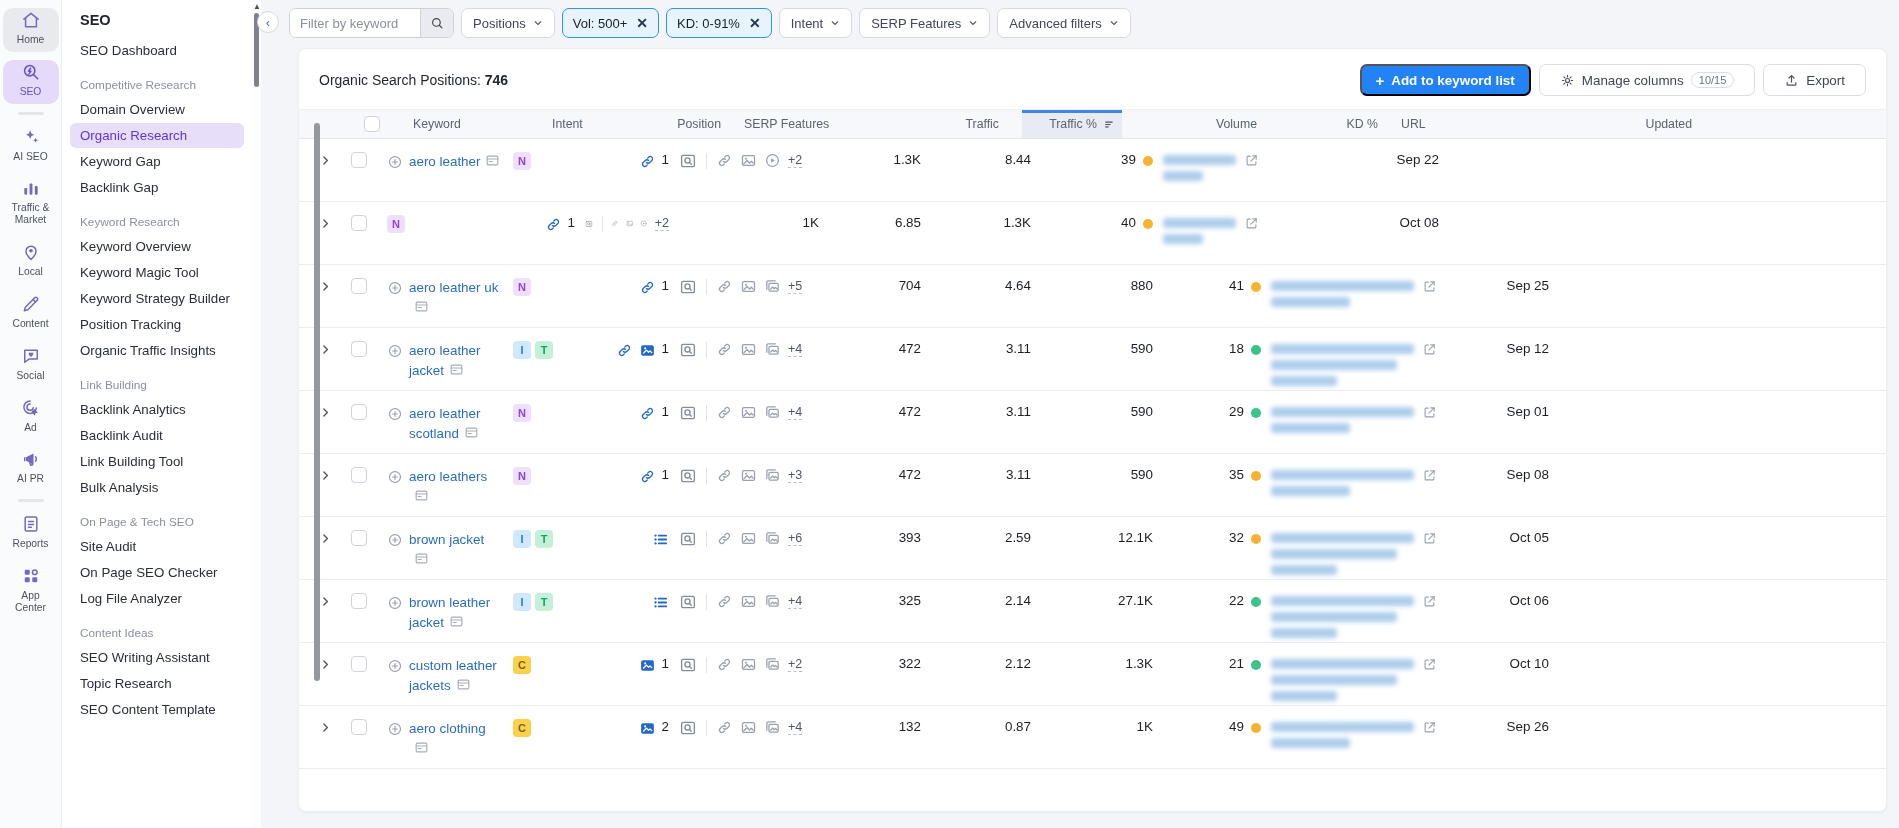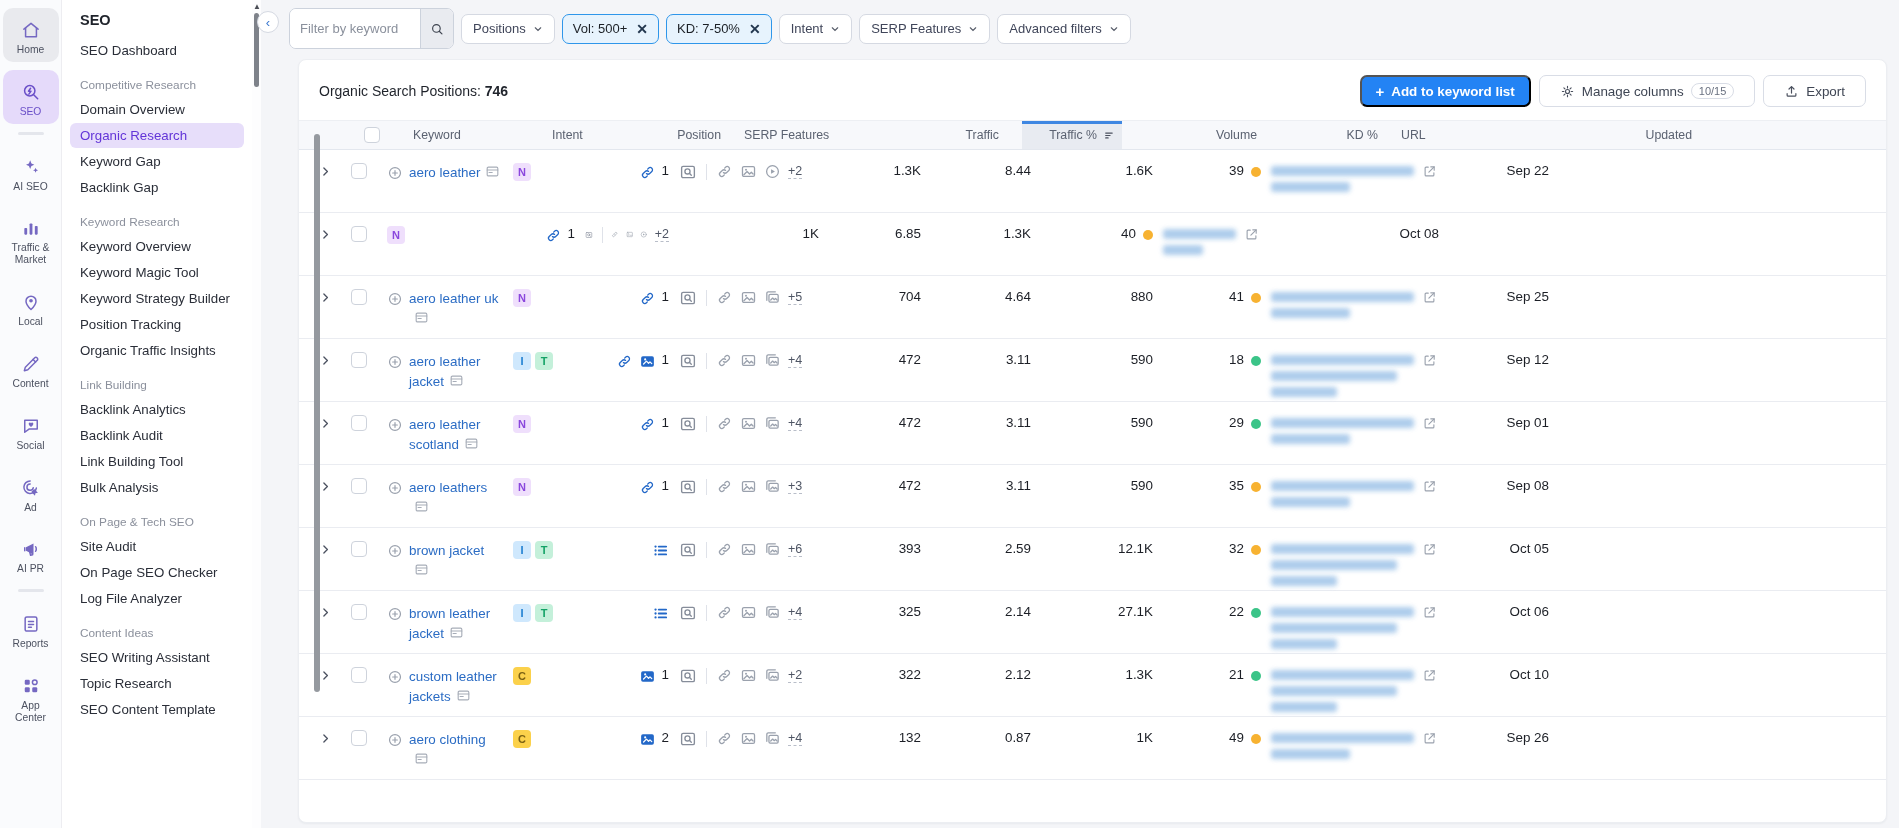--- a/index.html
+++ b/index.html
@@ -42,7 +42,7 @@
     justify-content:center; font-size:13px; cursor:pointer; z-index:5; }
 
   .filterbar { display:flex; gap:7px; align-items:center; margin-left:18px; }
-  .f-input { display:flex; height:41px; border:1px solid #ccd2dc; border-radius:7px; overflow:hidden; background:#fff; }
+  .f-input { display:flex; height:30px; border:1px solid #ccd2dc; border-radius:7px; overflow:hidden; background:#fff; }
   .f-input input { border:none; outline:none; padding:0 10px; width:130px; font-size:13px; color:#2a2e38;
     font-family:"Liberation Sans",sans-serif; }
   .f-input input::placeholder { color:#8a909c; }

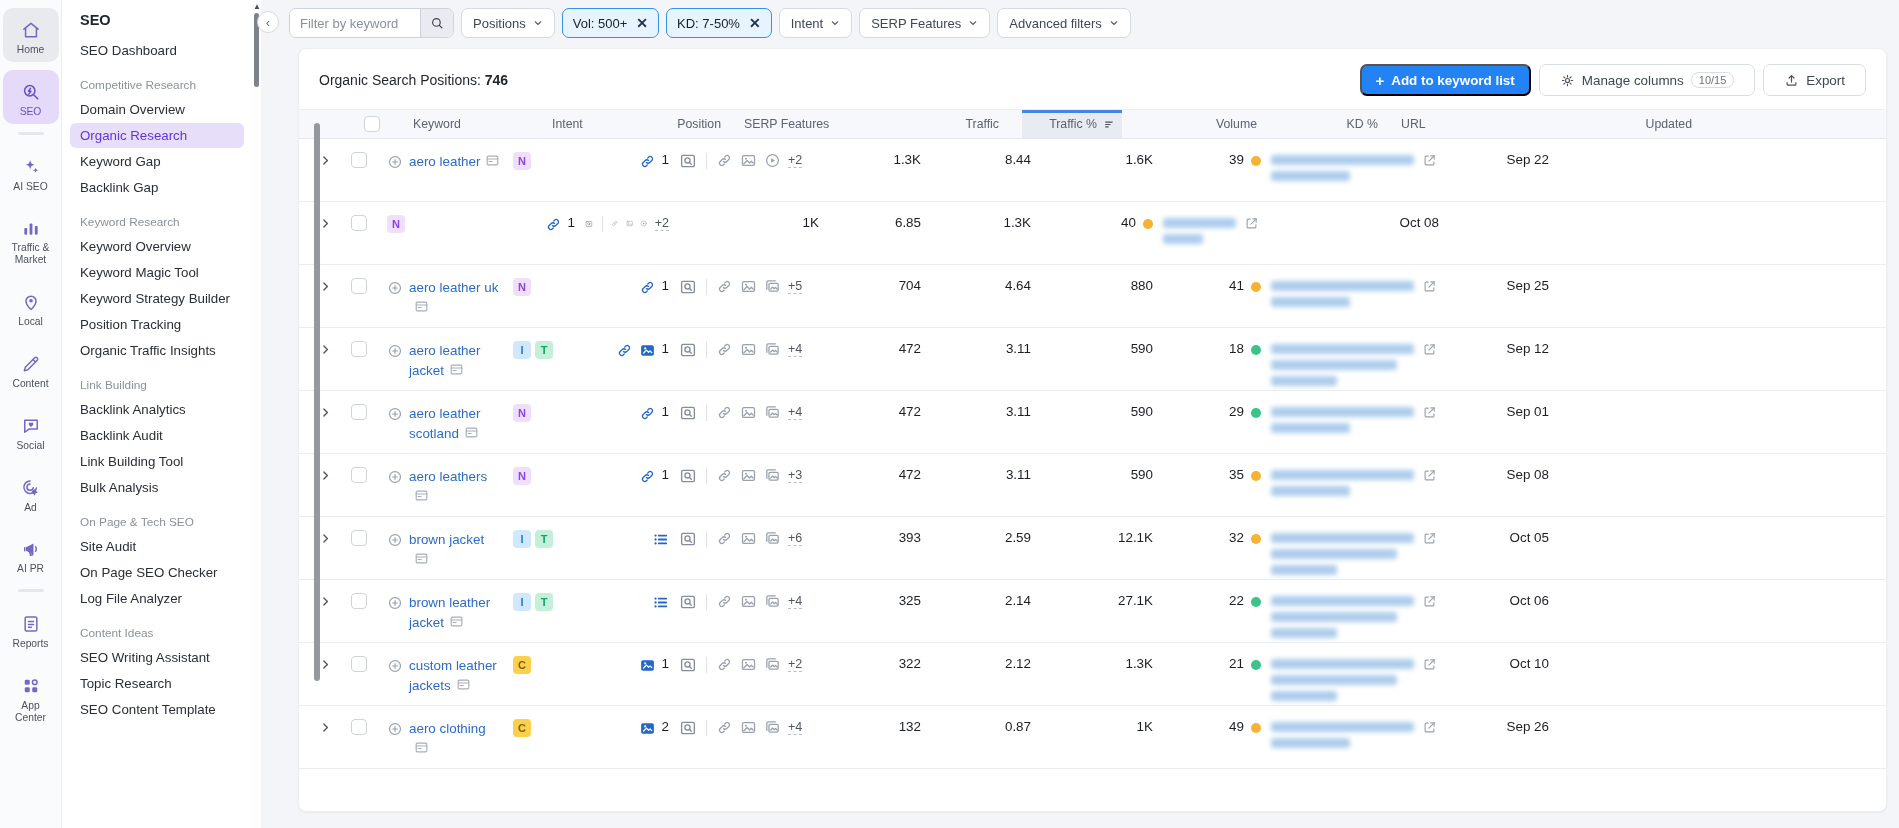--- a/index.html
+++ b/index.html
@@ -324,7 +324,7 @@
       <span class="x">✕</span>
     </div>
     <div class="chip">
-      <span>KD: 7-50%</span>
+      <span>KD: 0-91%</span>
       <span class="x">✕</span>
     </div>
     <div class="dd">

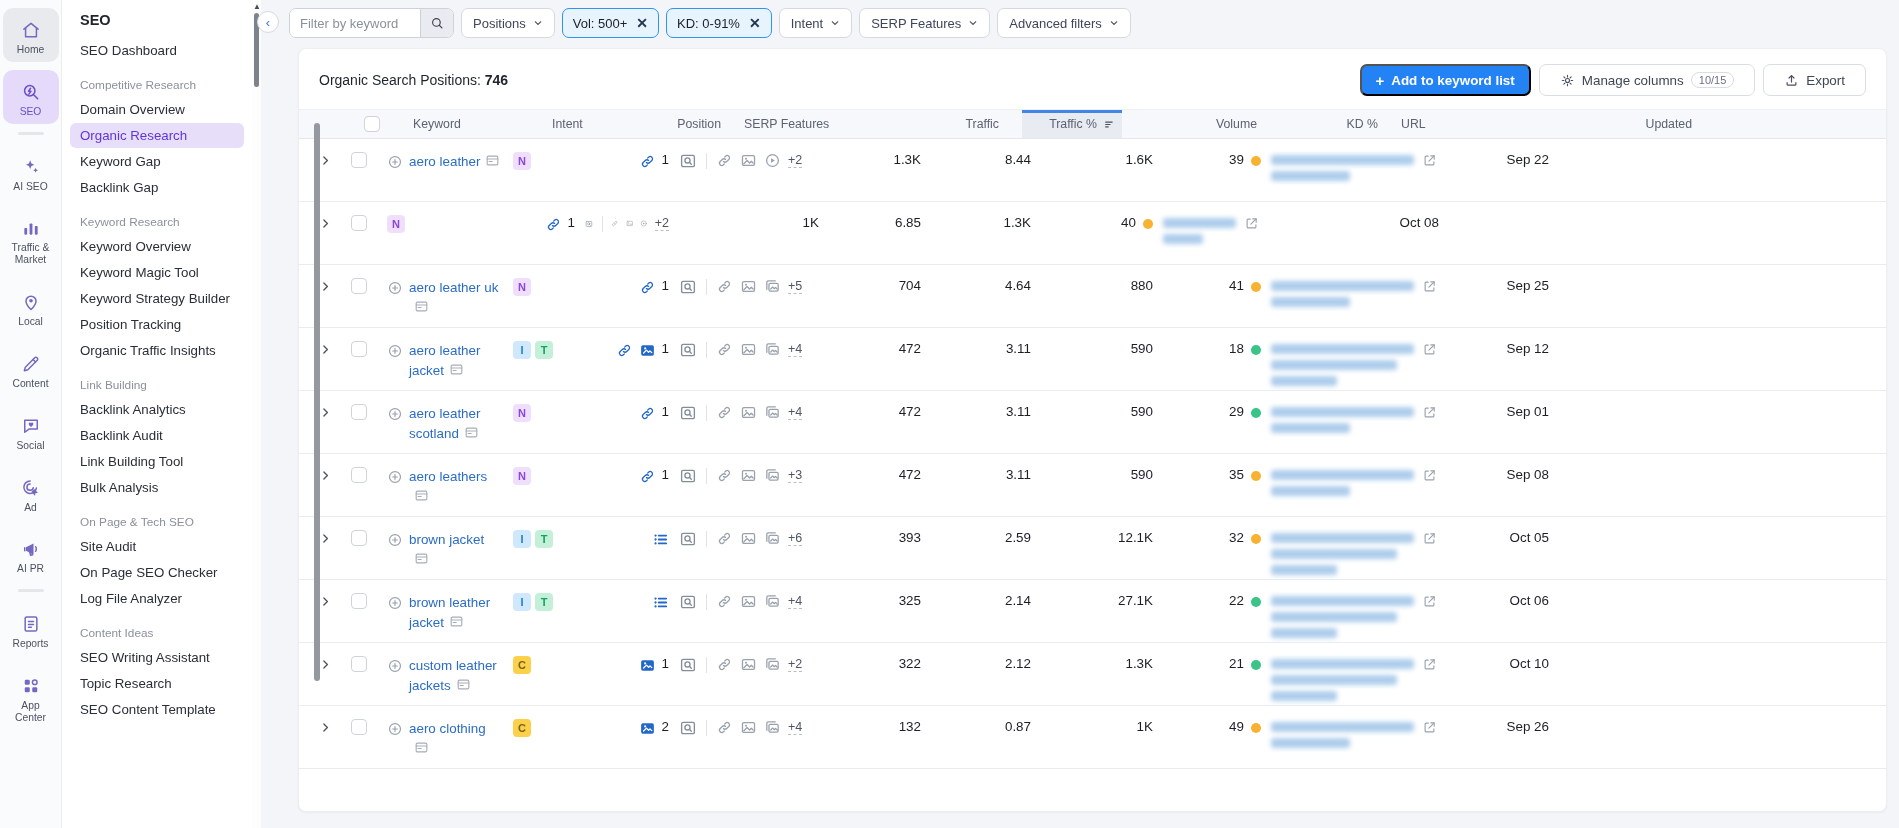--- a/index.html
+++ b/index.html
@@ -13,7 +13,7 @@
 
   
   .rail { width:62px; background:#fafbfd; border-right:1px solid #ededf1; padding-top:6px; flex:none; }
-  .rail-item { width:56px; margin:2px auto 8px; padding:12px 2px 6px; border-radius:10px;
+  .rail-item { width:56px; margin:2px auto 8px; padding:2px 2px 6px; border-radius:10px;
     display:flex; flex-direction:column; align-items:center; gap:4px; cursor:pointer; }
   .rail-item .rail-ic { width:20px; height:20px; color:#7568c2; }
   .rail-item .rail-lb { font-size:10.3px; line-height:1.15; text-align:center; color:#4c5160; }

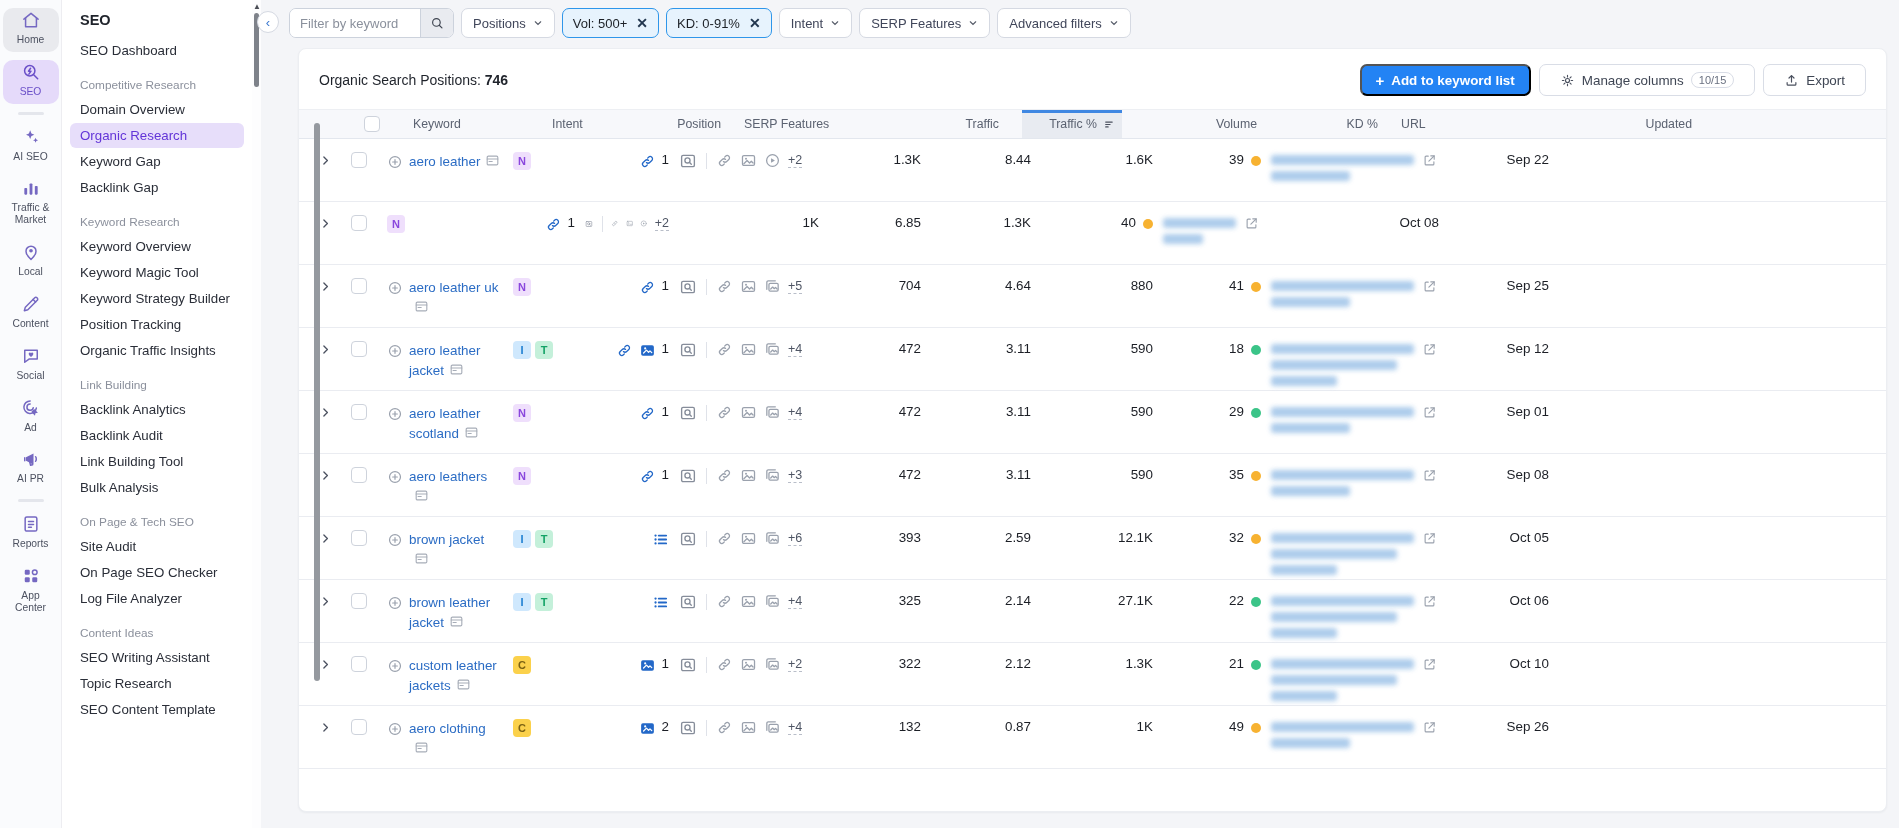--- a/index.html
+++ b/index.html
@@ -483,7 +483,6 @@
             </div>
     <div class="td num">1.3K</div>
     <div class="td num">8.44</div>
-    <div class="td num">1.6K</div>
     <div class="td c-kd">
               <span>39</span>
               <span class="kd-dot" style="background: rgb(247, 178, 49);"></span>

